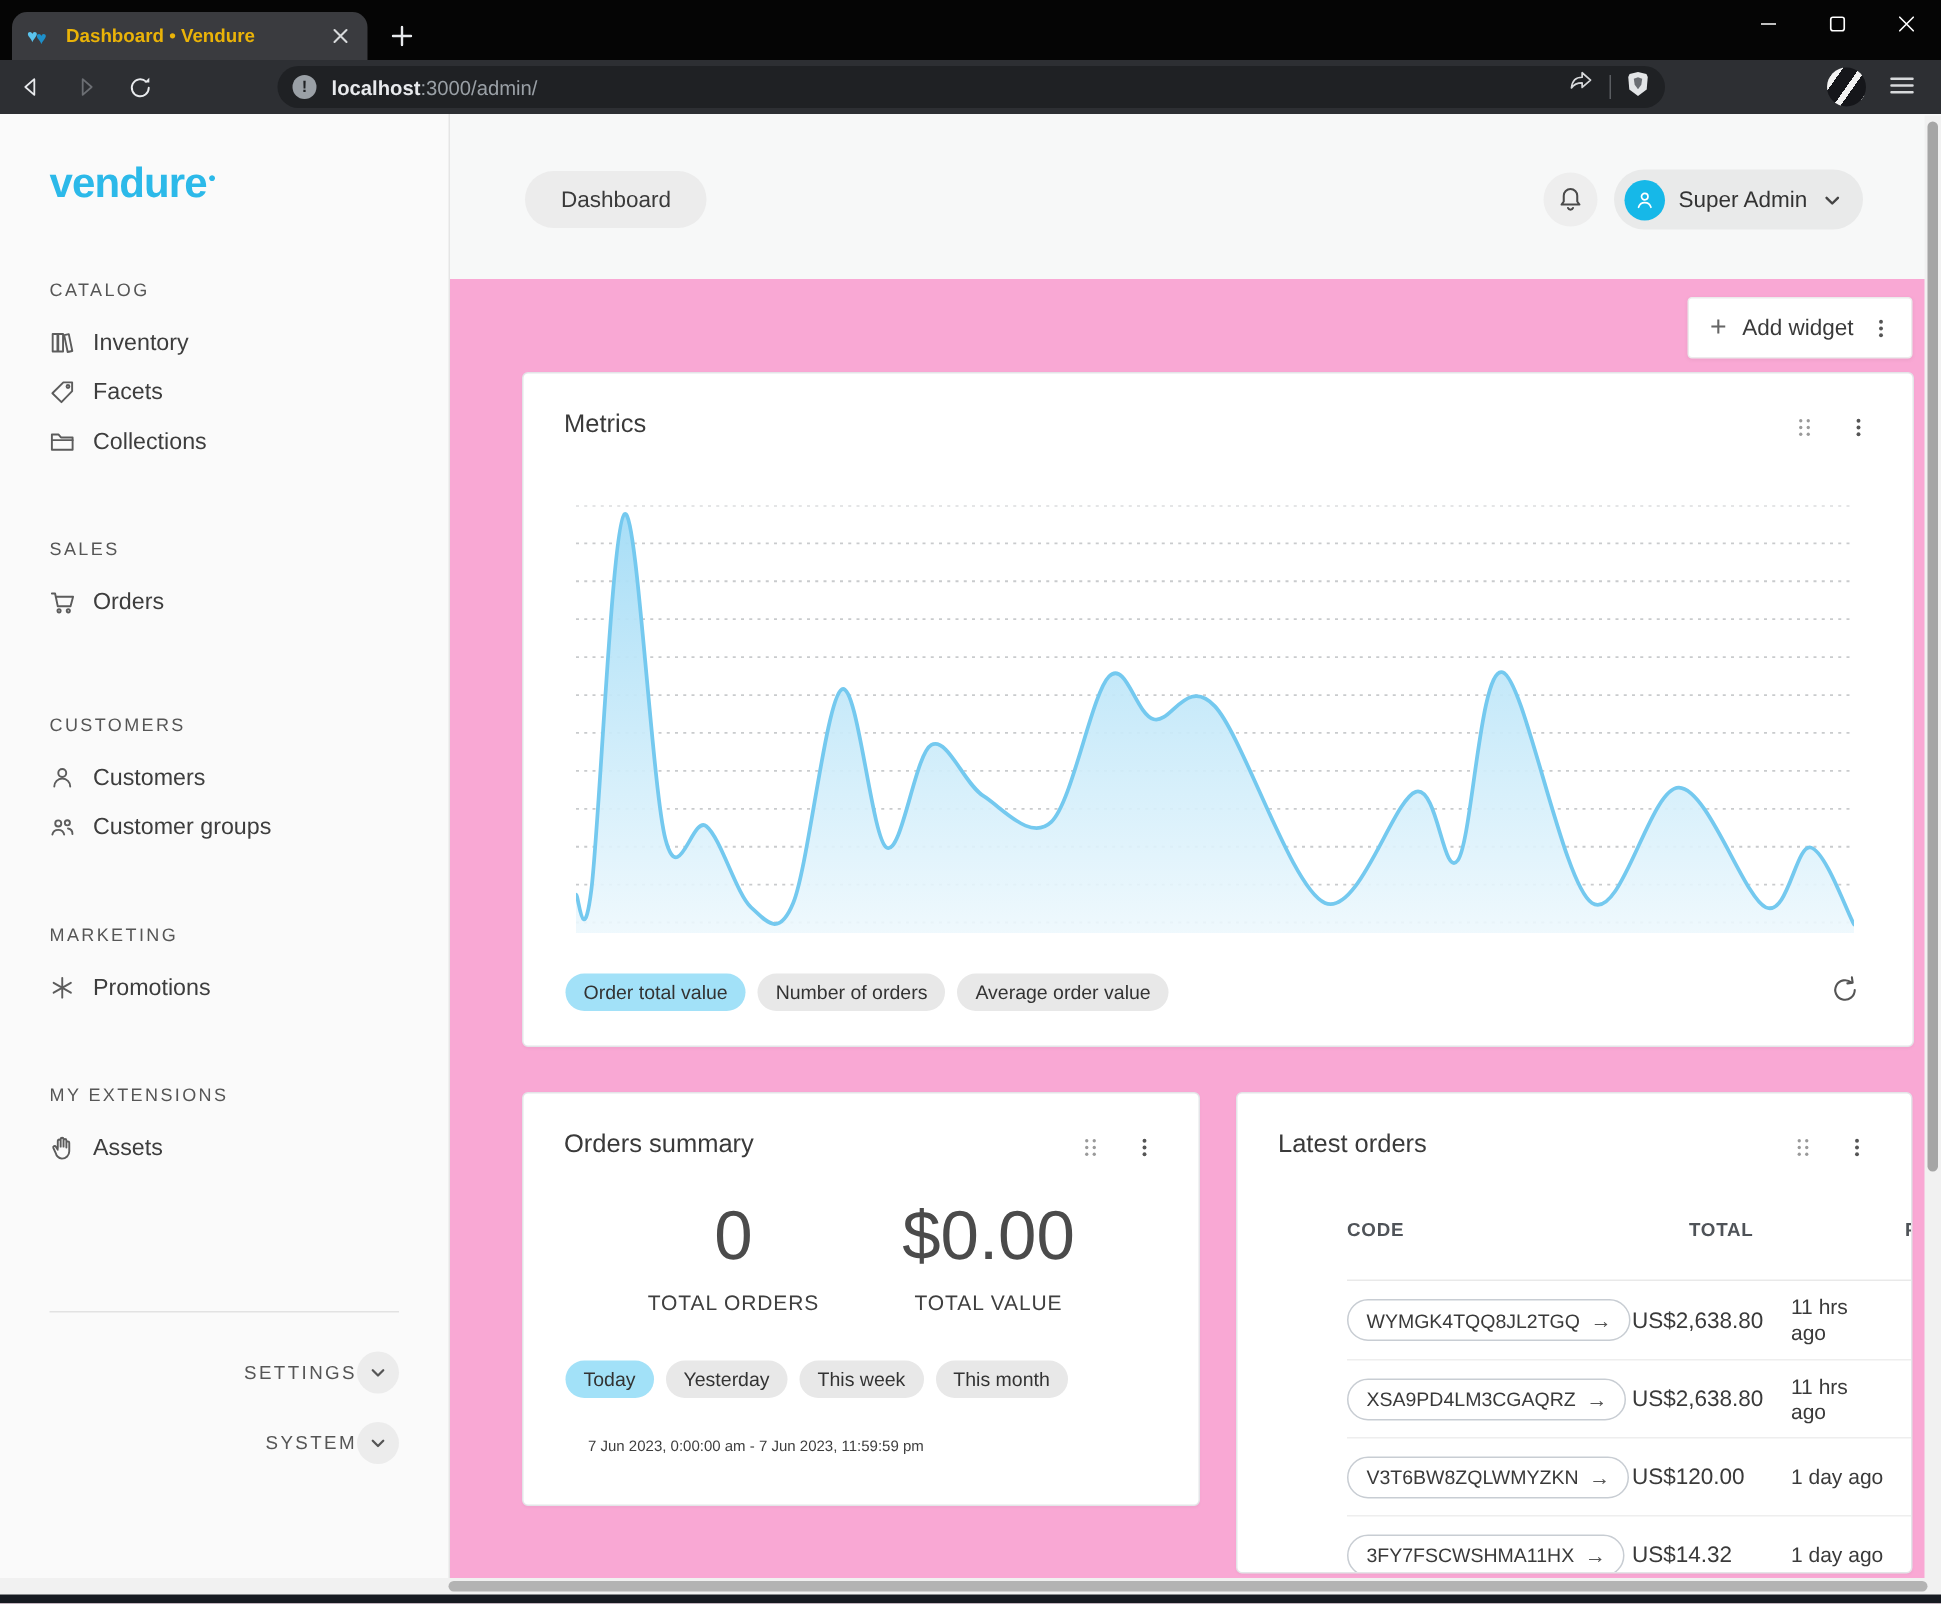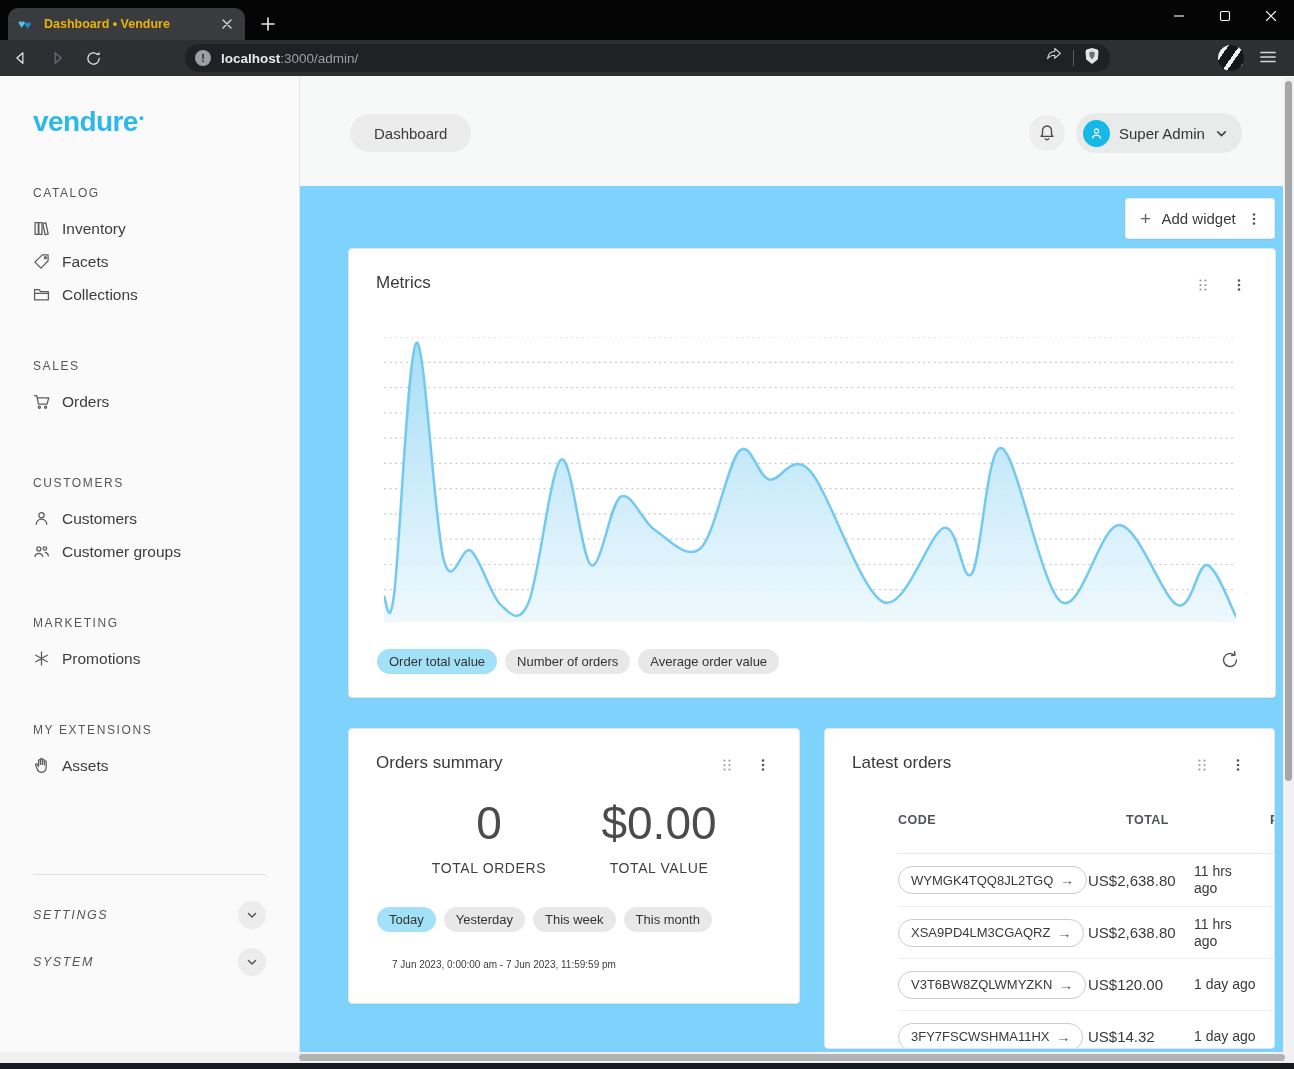--- a/index.html
+++ b/index.html
@@ -62,7 +62,7 @@
     display:flex; align-items:center; justify-content:center; }
 
   
-  .content { position:absolute; left:300px; top:0; width:994px; height:976px; background:#7dd3fc;text-decoration:underline; }
+  .content { position:absolute; left:300px; top:0; width:994px; height:976px; background:#f9a8d4;text-decoration:underline; }
   .page-header { position:absolute; left:0; top:0; width:994px; height:110px; background:#f7f8f8; }
   .breadcrumb-chip { position:absolute; left:50px; top:38px; height:38px; padding:0 24px;
     background:#ececec; border-radius:19px; display:flex; align-items:center;

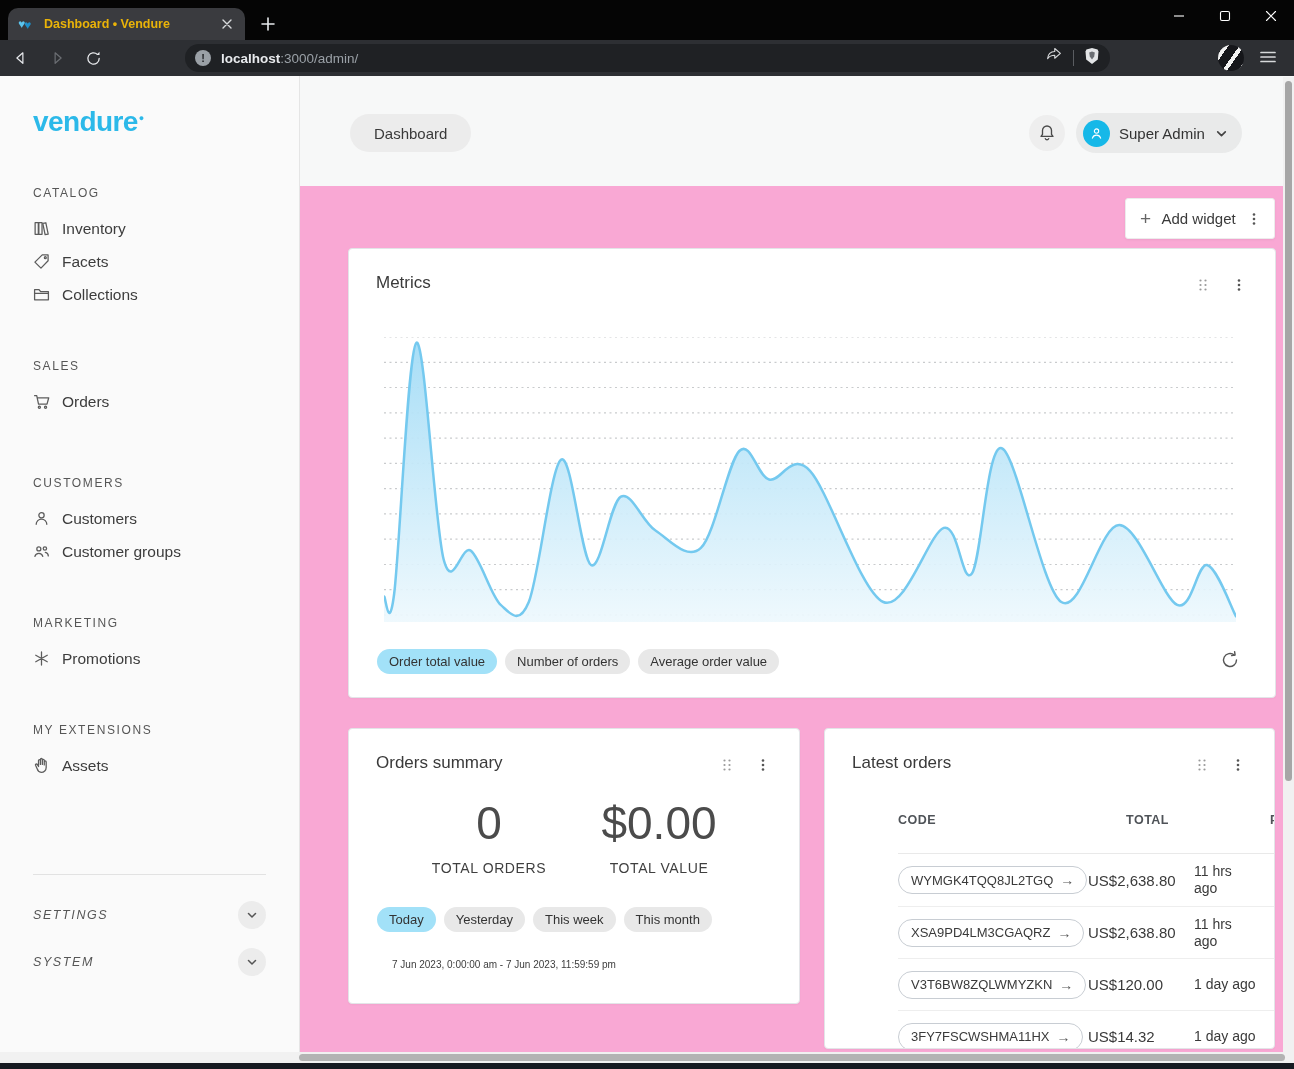--- a/index.html
+++ b/index.html
@@ -54,8 +54,8 @@
   .nav-item svg { width:17px; height:17px; stroke:#5c5c5c; fill:none; stroke-width:1.2;
     stroke-linecap:round; stroke-linejoin:round; flex:0 0 17px; }
   .side-divider { margin:92px 33px 0 33px; border-top:1px solid #e2e2e2; }
-  .collapse-row { display:flex; align-items:center; justify-content:space-between;
-    margin:26px 33px 0 33px;font-style:italic; }
+  .collapse-row { display:flex; align-items:center; justify-content:flex-end;
+    margin:26px 33px 0 33px; }
   .collapse-row + .collapse-row { margin-top:19px; }
   .collapse-label { font-size:12.5px; letter-spacing:1.6px; color:#565656; font-weight:500; }
   .collapse-btn { width:28px; height:28px; border-radius:50%; background:#ececec;

